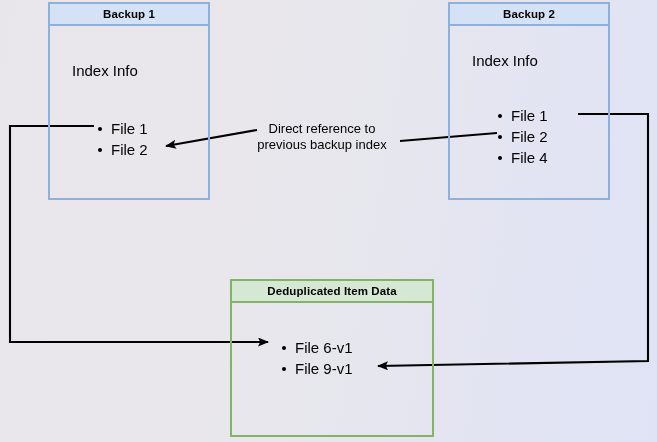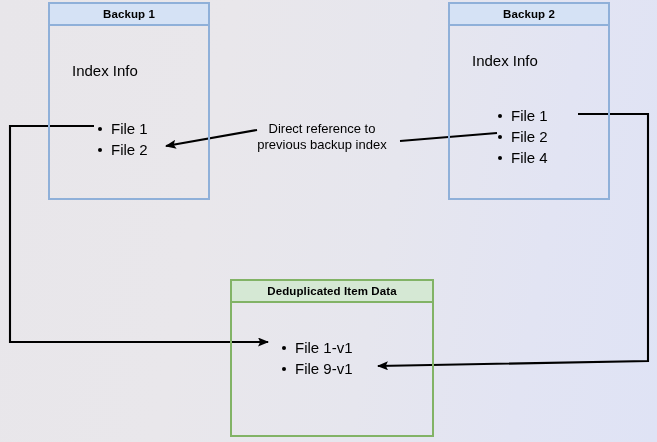--- a/index.html
+++ b/index.html
@@ -139,7 +139,7 @@
   <div class="box box-green" style="left:230px; top:279px; width:204px; height:158px;">
     <div class="box-header hdr-green">Deduplicated Item Data</div>
     <ul class="file-list" style="left:48px; top:56px;">
-      <li>File 1-v1</li>
+      <li>File 6-v1</li>
       <li>File 9-v1</li>
     </ul>
   </div>

